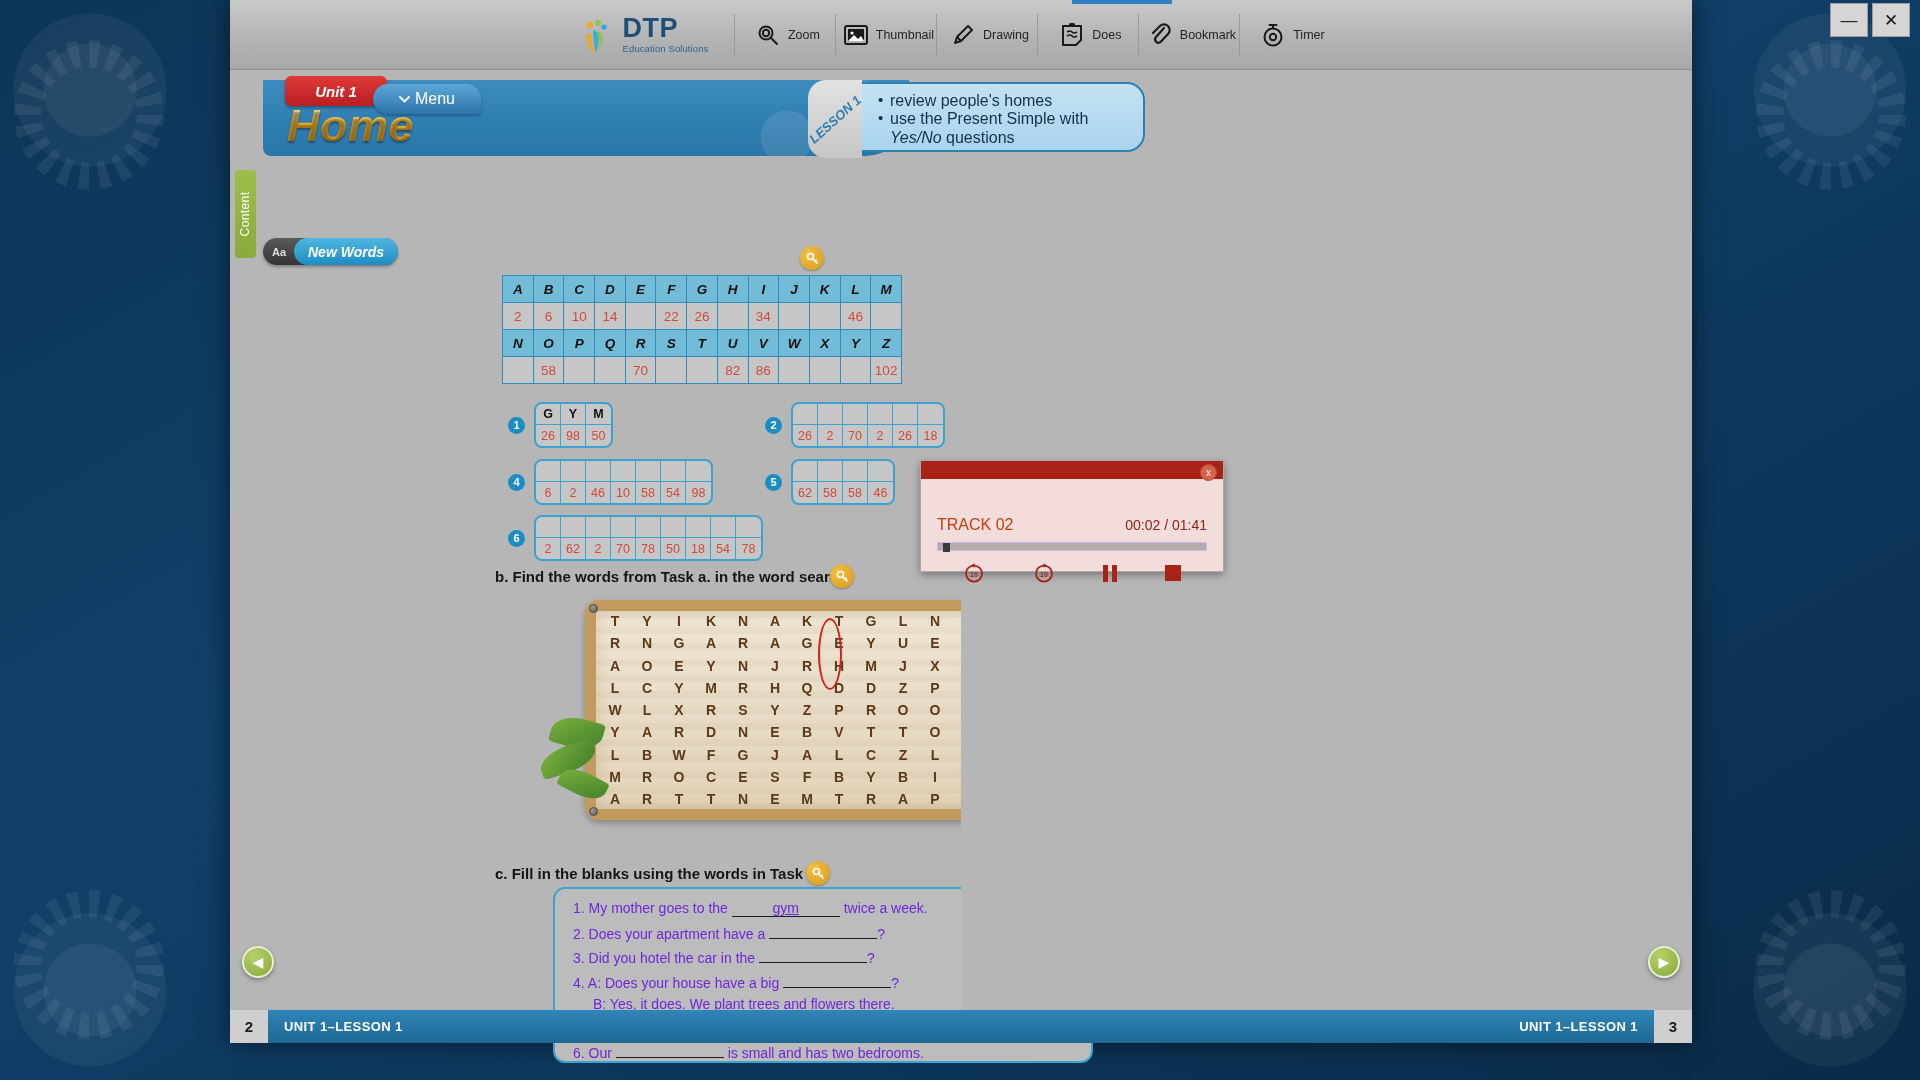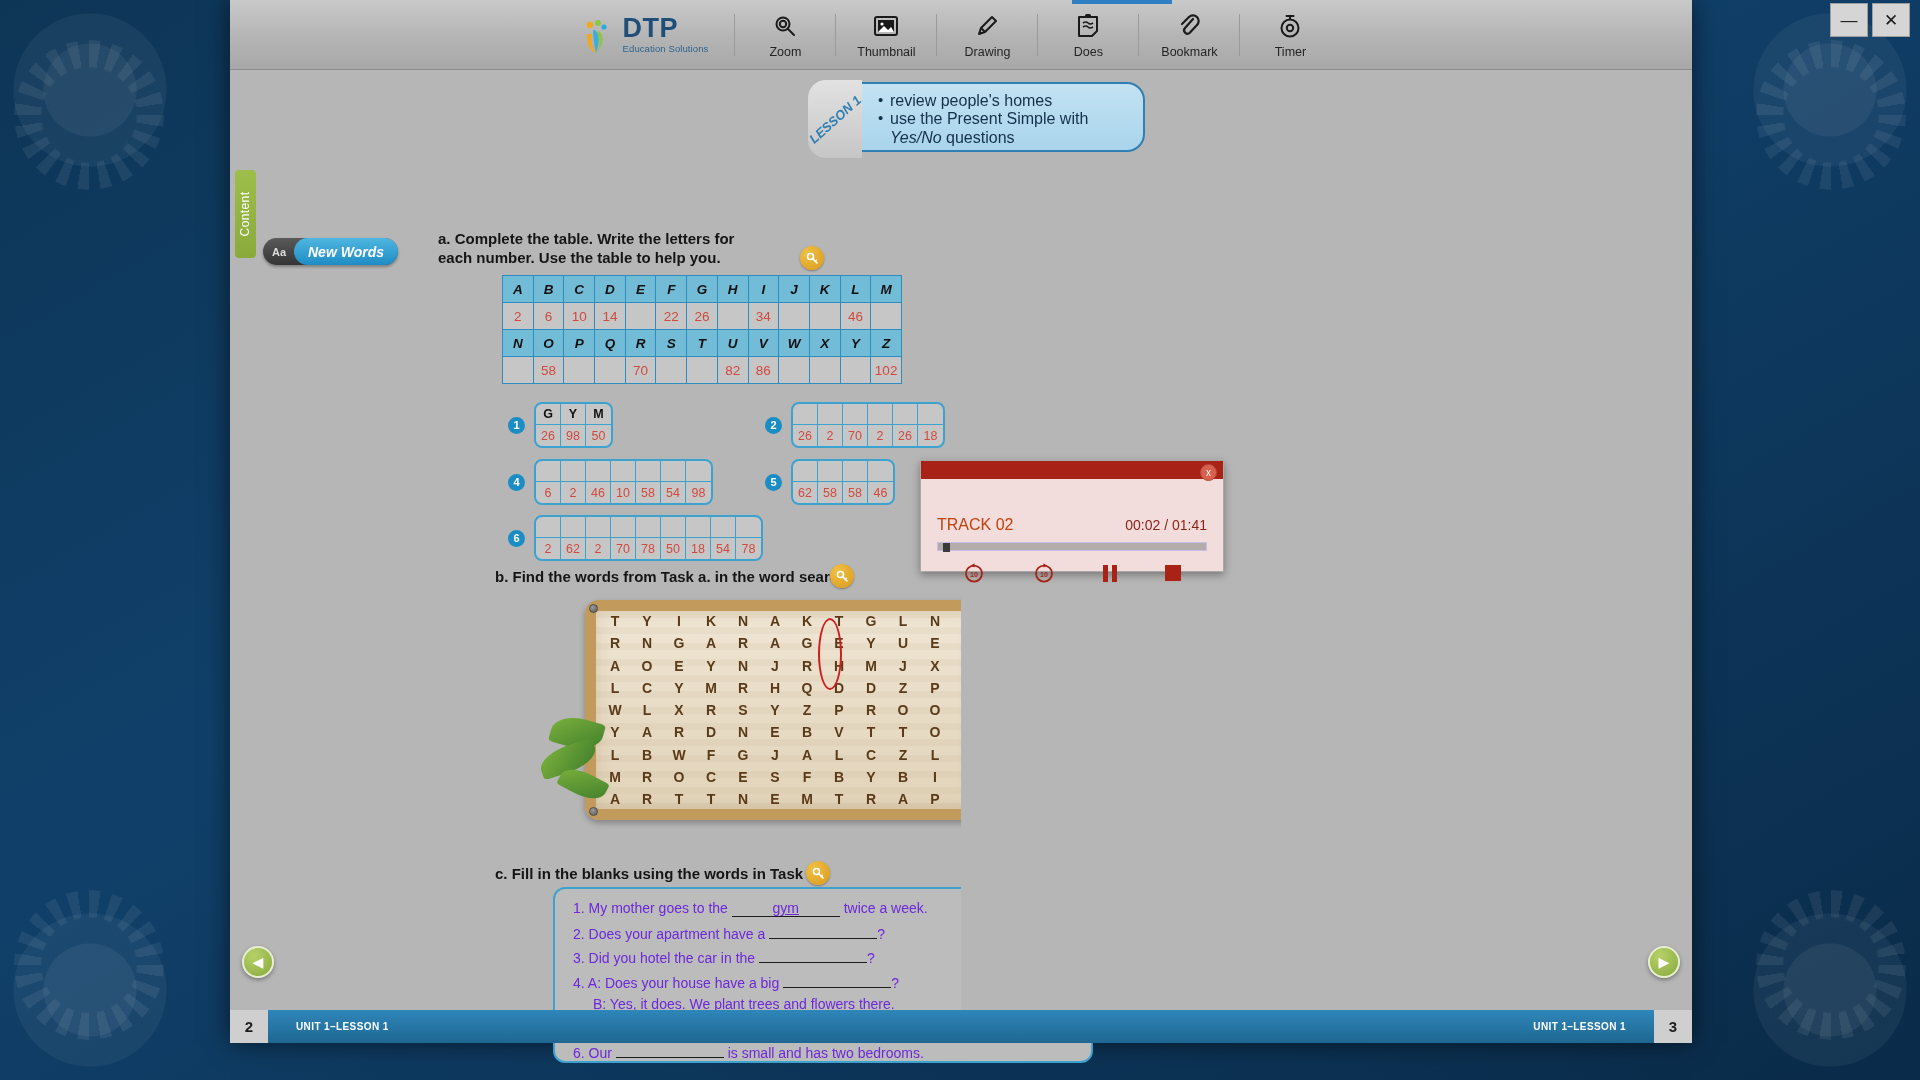--- a/index.html
+++ b/index.html
@@ -63,7 +63,7 @@
   .tool-sep { width: 1px; height: 42px; background: #9a9a9a; }
   .tool-btn {
     width: 100px; height: 64px;
-    display: flex; flex-direction: column; align-items: center; justify-content: center;
+    display: flex; flex-direction: row; align-items: center; justify-content: center;
     gap: 3px; cursor: pointer; user-select: none; text-align: center;
   }
   .tool-ico { width: 34px; height: 32px; display: flex; align-items: center; justify-content: center; }

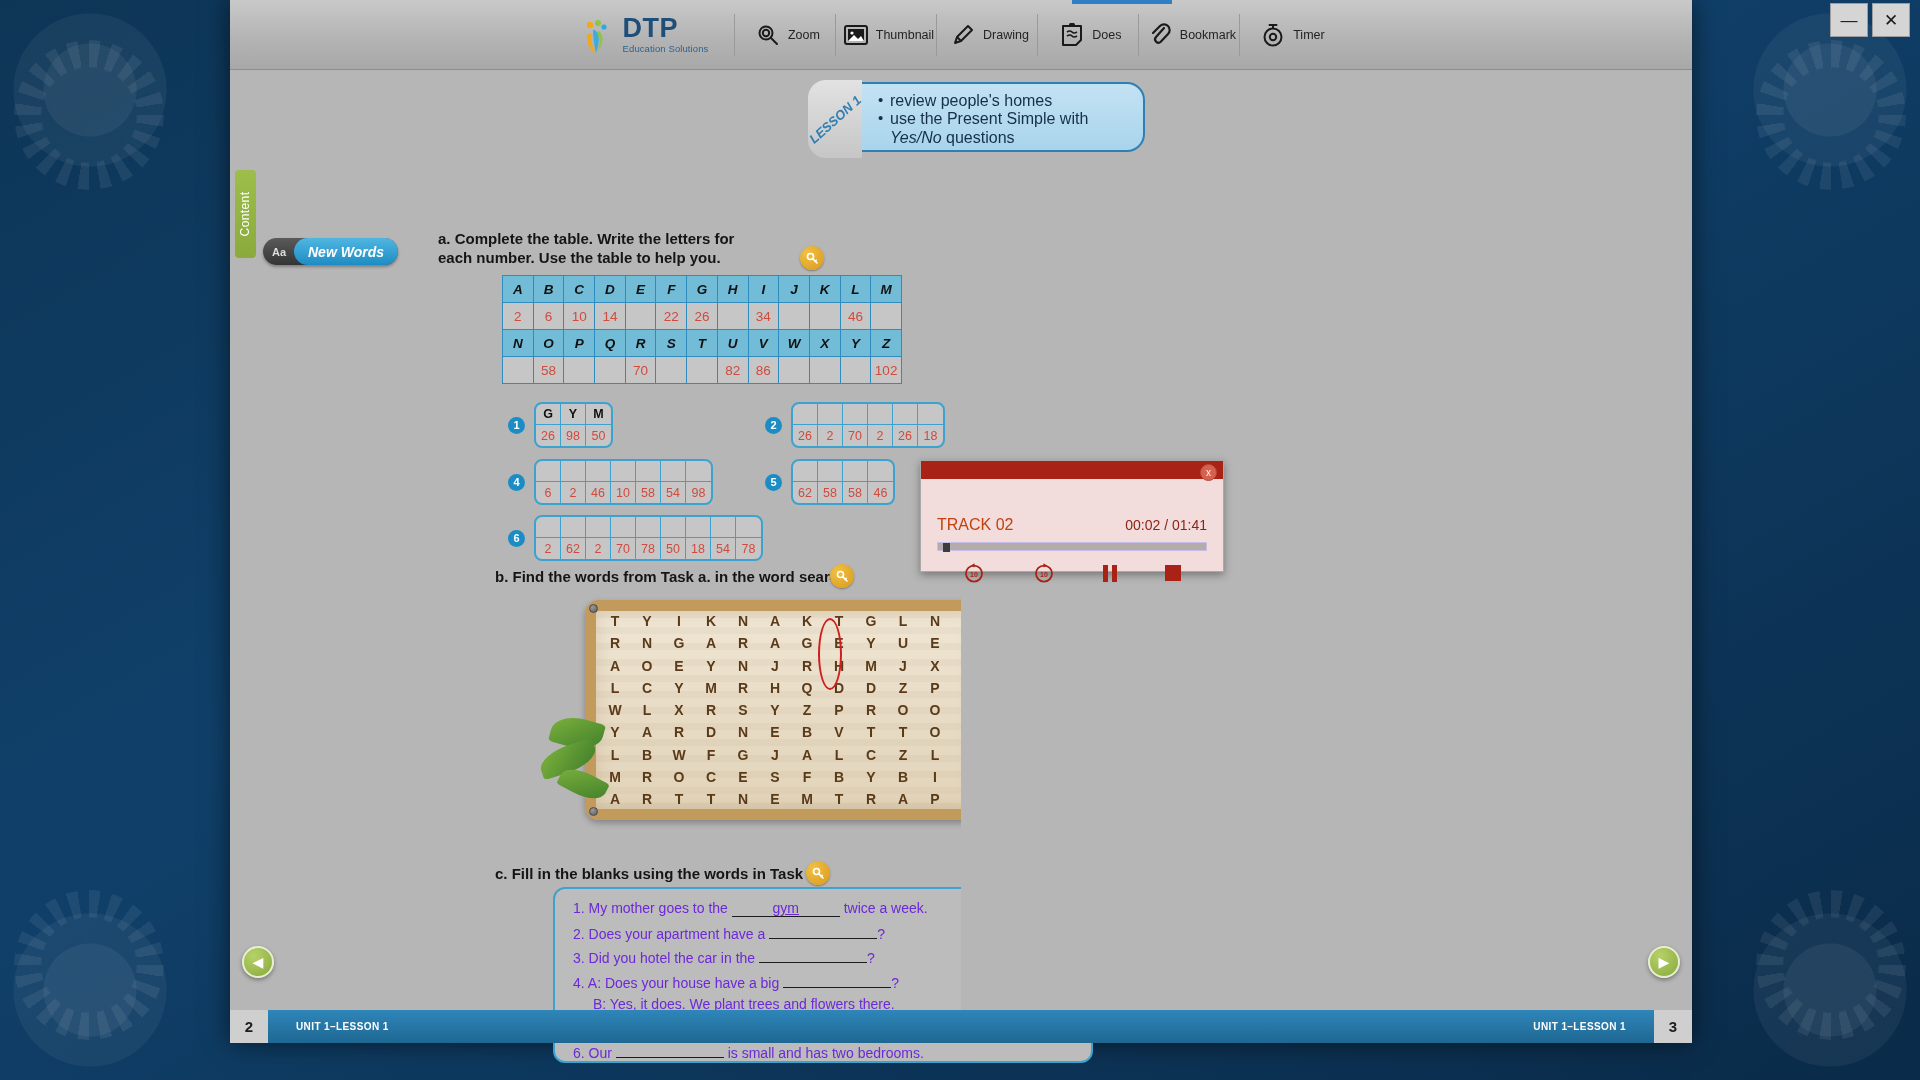--- a/index.html
+++ b/index.html
@@ -453,6 +453,16 @@
 
     <div class="page" id="page-left">
 
+      <div id="unit-banner">
+        <div id="unit-pill">Unit 1</div>
+        <div id="menu-pill">
+          <svg width="11" height="8" viewBox="0 0 11 8">
+              <path d="M1 2 L5.5 6.5 L10 2" fill="none" stroke="#fff" stroke-width="1.8" stroke-linecap="round"></path>
+            </svg>
+          <span>Menu</span>
+        </div>
+        <div id="home-title">Home</div>
+      </div>
 
       <div id="lesson-box">
         <div id="lesson-ribbon">

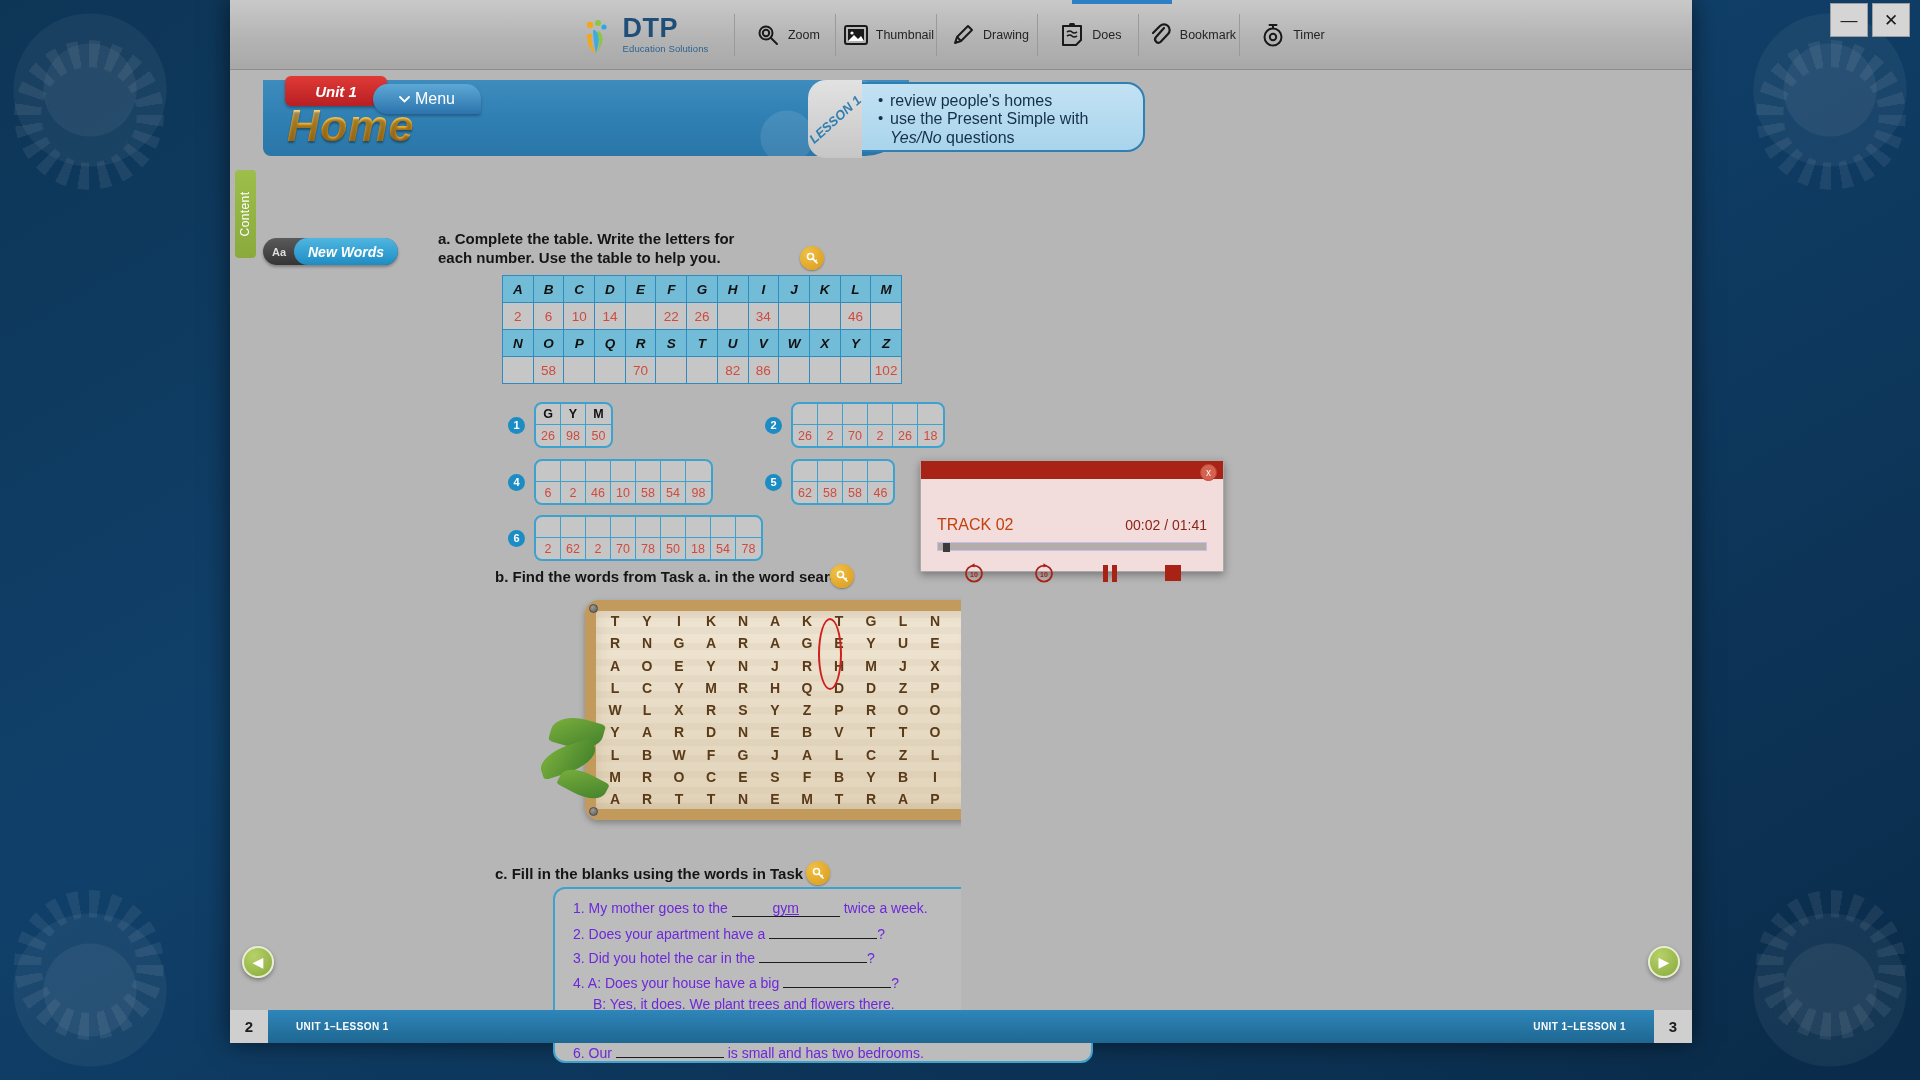--- a/index.html
+++ b/index.html
@@ -485,9 +485,6 @@
           </div>
           <div class="sb-txt">New Words</div>
         </div>
-      </div>
-      <div class="task-head" style="position:absolute;left:208px;top:160px;width:330px;">
-        <span>a. Complete the table. Write the letters for each number. Use the table to help you.</span>
       </div>
       <div class="key-btn" style="position:absolute;left:570px;top:176px;">
         <svg width="13" height="13" viewBox="0 0 13 13">

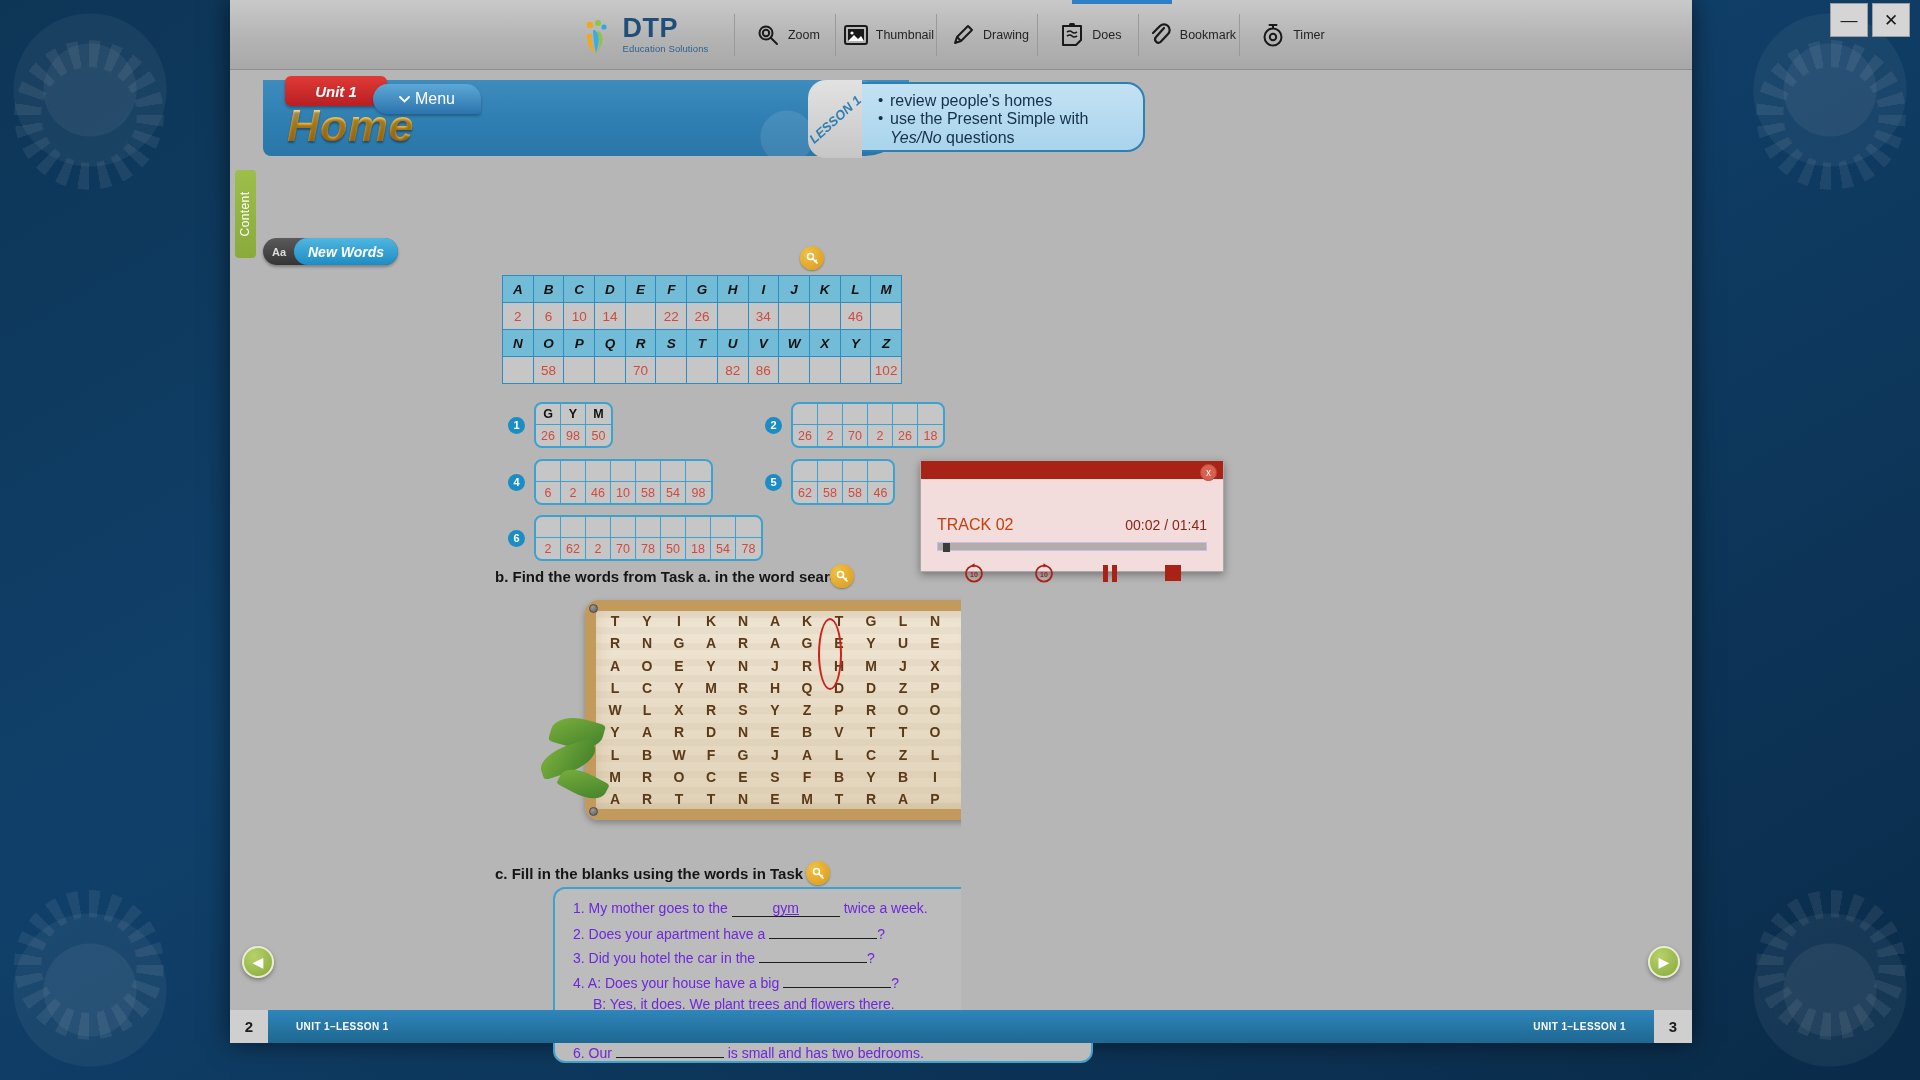--- a/index.html
+++ b/index.html
@@ -318,7 +318,7 @@
     display: flex; align-items: center; justify-content: center;
     font-size: 15px; font-weight: bold;
   }
-  .ft-label { color: #fff; font-size: 10px; font-weight: bold; padding: 0 28px; letter-spacing: .4px; }
+  .ft-label { color: #fff; font-size: 13px; font-weight: bold; padding: 0 16px; letter-spacing: .4px; }
 
   
   .nav-arrow {

